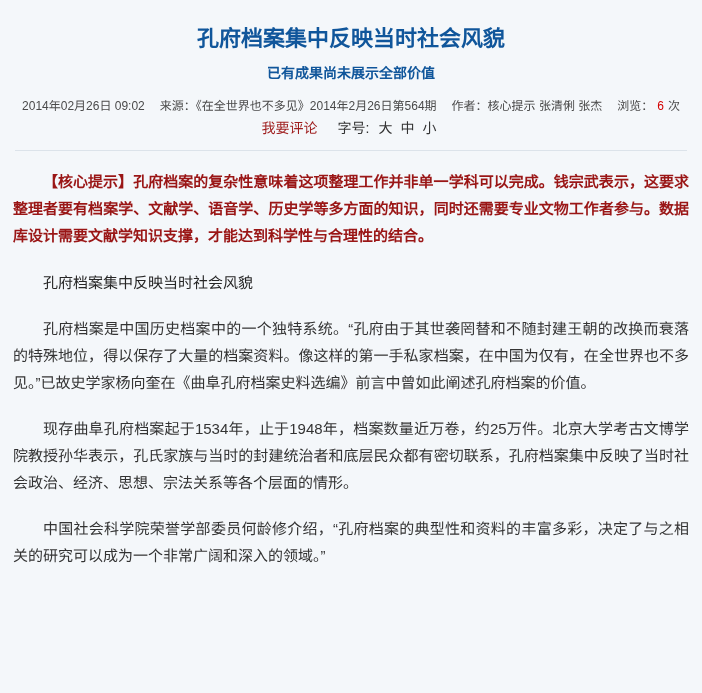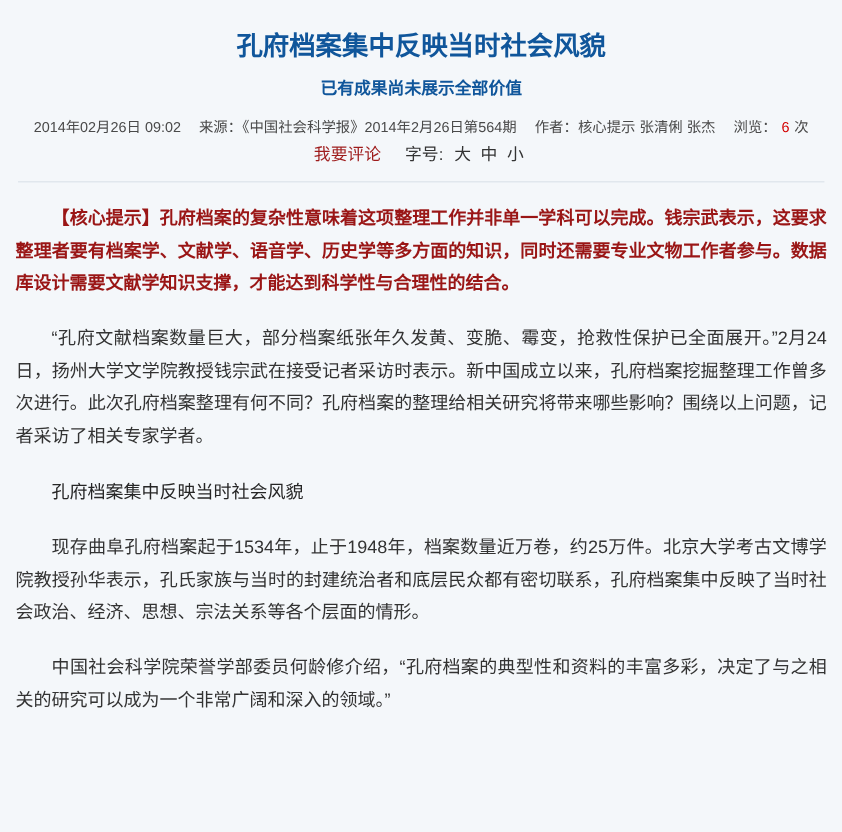--- a/index.html
+++ b/index.html
@@ -84,7 +84,7 @@
   <h2 class="article-subtitle">已有成果尚未展示全部价值</h2>
 
   <div class="meta-line1">
-    <span class="seg">2014年02月26日 09:02</span><span class="seg"><span>来源：</span><span>《中国社会科学报》2014年2月26日第564期</span></span><span class="seg"><span>作者：</span><span>核心提示 张清俐 张杰</span></span><span class="seg"><span>浏览：</span><span class="views-count">6</span><span>次</span></span>
+    <span class="seg">2014年02月26日 09:02</span><span class="seg"><span>来源：</span><span>《在全世界也不多见》2014年2月26日第564期</span></span><span class="seg"><span>作者：</span><span>核心提示 张清俐 张杰</span></span><span class="seg"><span>浏览：</span><span class="views-count">6</span><span>次</span></span>
   </div>
 
   <div class="meta-line2">

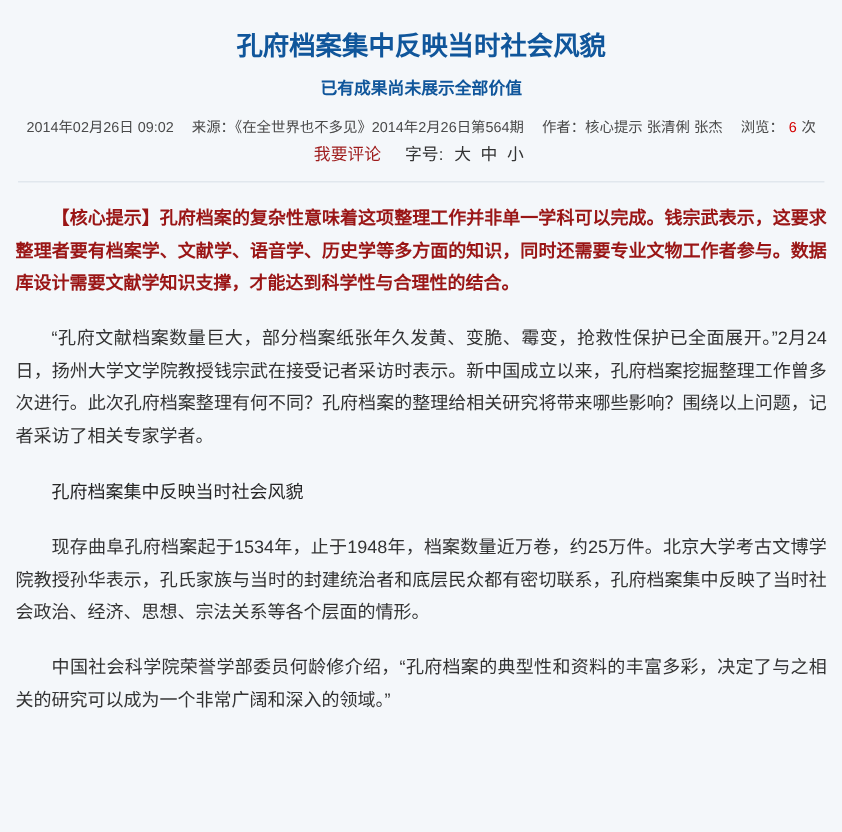--- a/index.html
+++ b/index.html
@@ -95,7 +95,6 @@
 
   <div class="article-body">
     <p class="core-tip">【核心提示】孔府档案的复杂性意味着这项整理工作并非单一学科可以完成。钱宗武表示，这要求整理者要有档案学、文献学、语音学、历史学等多方面的知识，同时还需要专业文物工作者参与。数据库设计需要文献学知识支撑，才能达到科学性与合理性的结合。</p>
-    <p class="body-para">“孔府文献档案数量巨大，部分档案纸张年久发黄、变脆、霉变，抢救性保护已全面展开。”2月24日，扬州大学文学院教授钱宗武在接受记者采访时表示。新中国成立以来，孔府档案挖掘整理工作曾多次进行。此次孔府档案整理有何不同？孔府档案的整理给相关研究将带来哪些影响？围绕以上问题，记者采访了相关专家学者。</p>
     <h3 class="section-heading">孔府档案集中反映当时社会风貌</h3>
     <p class="body-para">现存曲阜孔府档案起于1534年，止于1948年，档案数量近万卷，约25万件。北京大学考古文博学院教授孙华表示，孔氏家族与当时的封建统治者和底层民众都有密切联系，孔府档案集中反映了当时社会政治、经济、思想、宗法关系等各个层面的情形。</p>
     <p class="body-para">中国社会科学院荣誉学部委员何龄修介绍，“孔府档案的典型性和资料的丰富多彩，决定了与之相关的研究可以成为一个非常广阔和深入的领域。”</p>

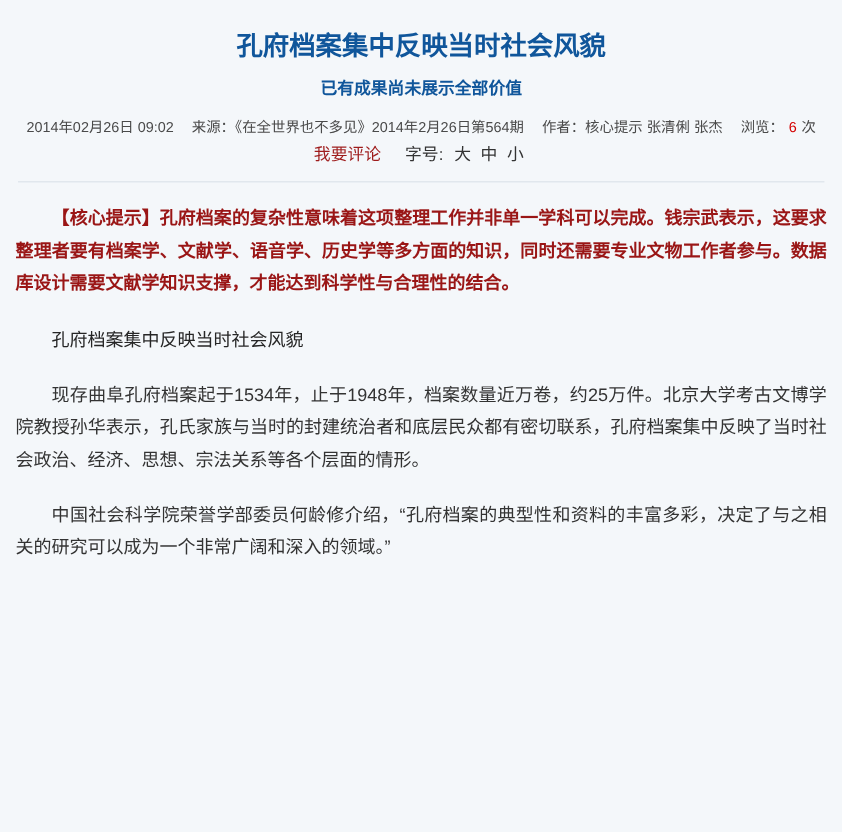--- a/index.html
+++ b/index.html
@@ -96,6 +96,7 @@
   <div class="article-body">
     <p class="core-tip">【核心提示】孔府档案的复杂性意味着这项整理工作并非单一学科可以完成。钱宗武表示，这要求整理者要有档案学、文献学、语音学、历史学等多方面的知识，同时还需要专业文物工作者参与。数据库设计需要文献学知识支撑，才能达到科学性与合理性的结合。</p>
     <h3 class="section-heading">孔府档案集中反映当时社会风貌</h3>
+    <p class="body-para">孔府档案是中国历史档案中的一个独特系统。“孔府由于其世袭罔替和不随封建王朝的改换而衰落的特殊地位，得以保存了大量的档案资料。像这样的第一手私家档案，在中国为仅有，在全世界也不多见。”已故史学家杨向奎在《曲阜孔府档案史料选编》前言中曾如此阐述孔府档案的价值。</p>
     <p class="body-para">现存曲阜孔府档案起于1534年，止于1948年，档案数量近万卷，约25万件。北京大学考古文博学院教授孙华表示，孔氏家族与当时的封建统治者和底层民众都有密切联系，孔府档案集中反映了当时社会政治、经济、思想、宗法关系等各个层面的情形。</p>
     <p class="body-para">中国社会科学院荣誉学部委员何龄修介绍，“孔府档案的典型性和资料的丰富多彩，决定了与之相关的研究可以成为一个非常广阔和深入的领域。”</p>
   </div>

